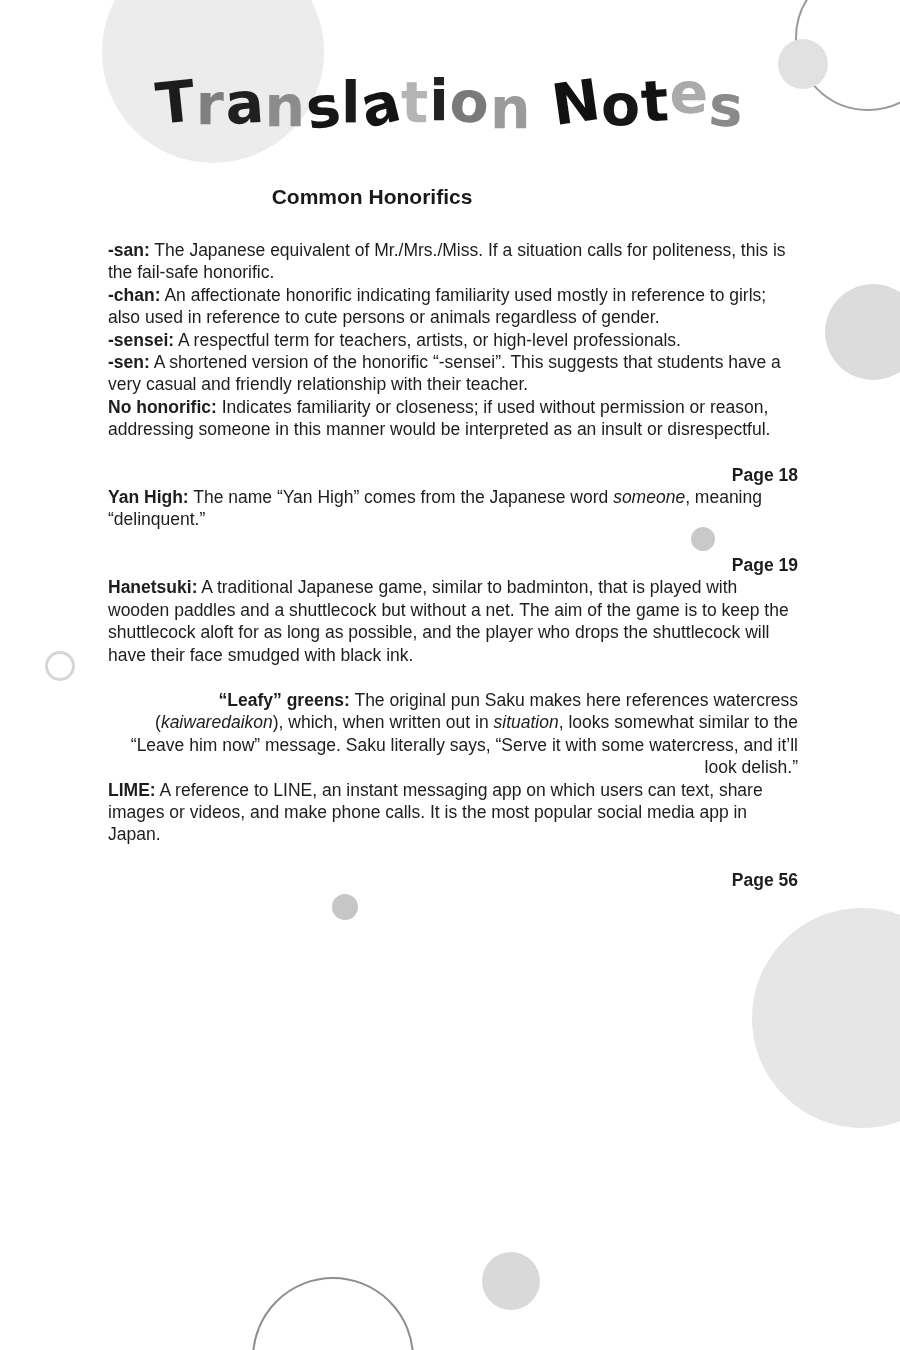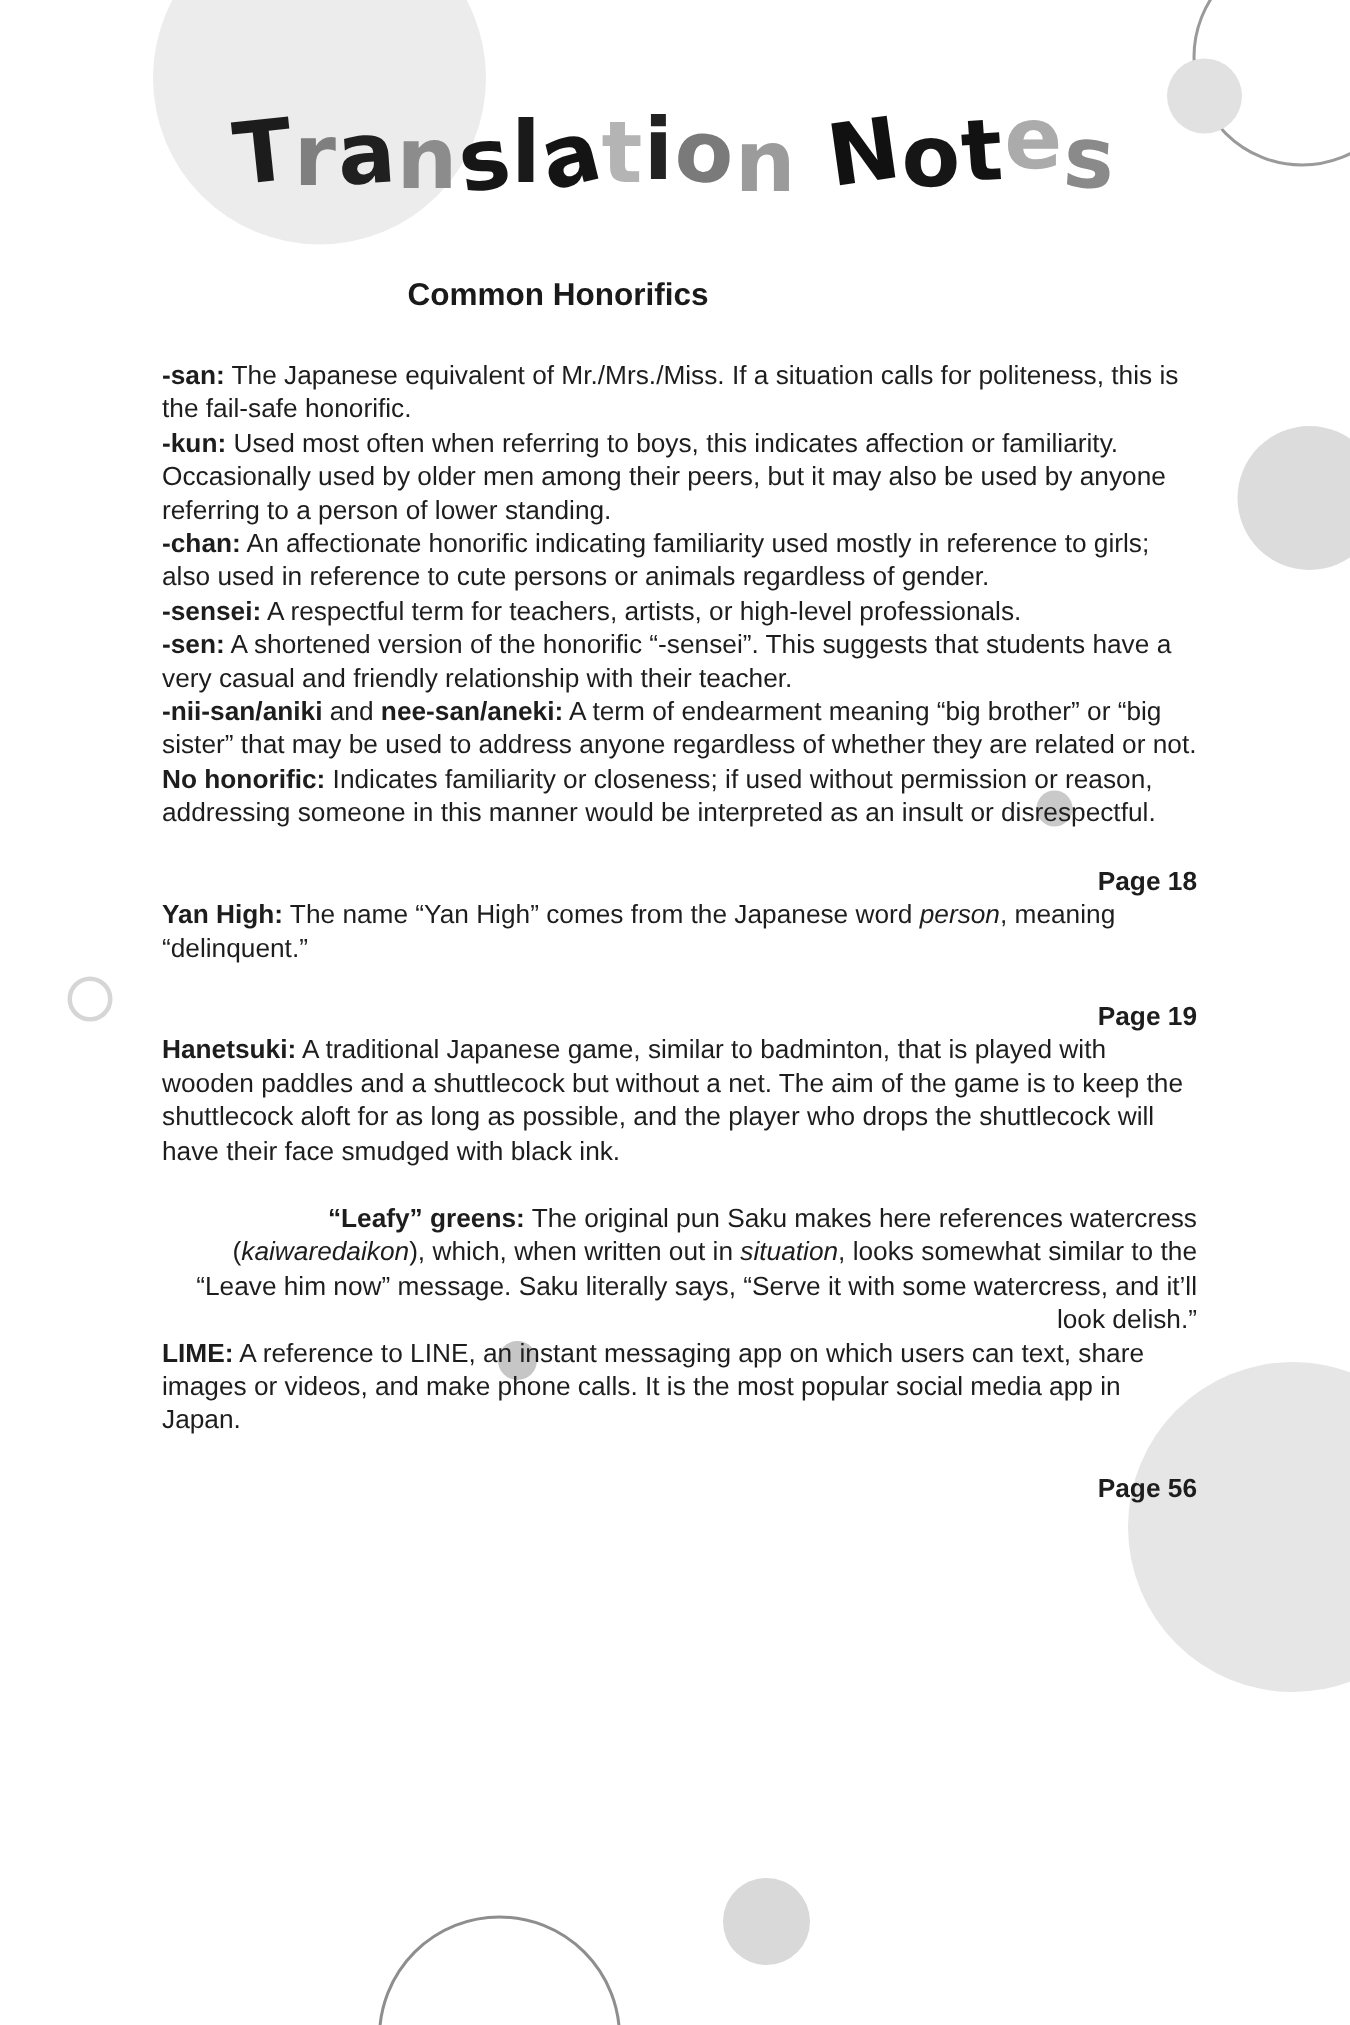--- a/index.html
+++ b/index.html
@@ -63,7 +63,6 @@
 <div class="heading">Common Honorifics</div>
 <div class="body-text" id="notes-body">
     <p><span class="bi">-san</span><span class="b">:</span><span> The Japanese equivalent of Mr./Mrs./Miss. If a situation calls for politeness, this is the fail-safe honorific.</span></p>
-    <p><span class="bi">-kun</span><span class="b">:</span><span> Used most often when referring to boys, this indicates affection or familiarity. Occasionally used by older men among their peers, but it may also be used by anyone referring to a person of lower standing.</span></p>
     <p><span class="bi">-chan</span><span class="b">:</span><span> An affectionate honorific indicating familiarity used mostly in reference to girls; also used in reference to cute persons or animals regardless of gender.</span></p>
     <p><span class="bi">-sensei</span><span class="b">:</span><span> A respectful term for teachers, artists, or high-level professionals.</span></p>
     <p><span class="bi">-sen</span><span class="b">:</span><span> A shortened version of the honorific “-sensei”. This suggests that students have a very casual and friendly relationship with their teacher.</span></p>

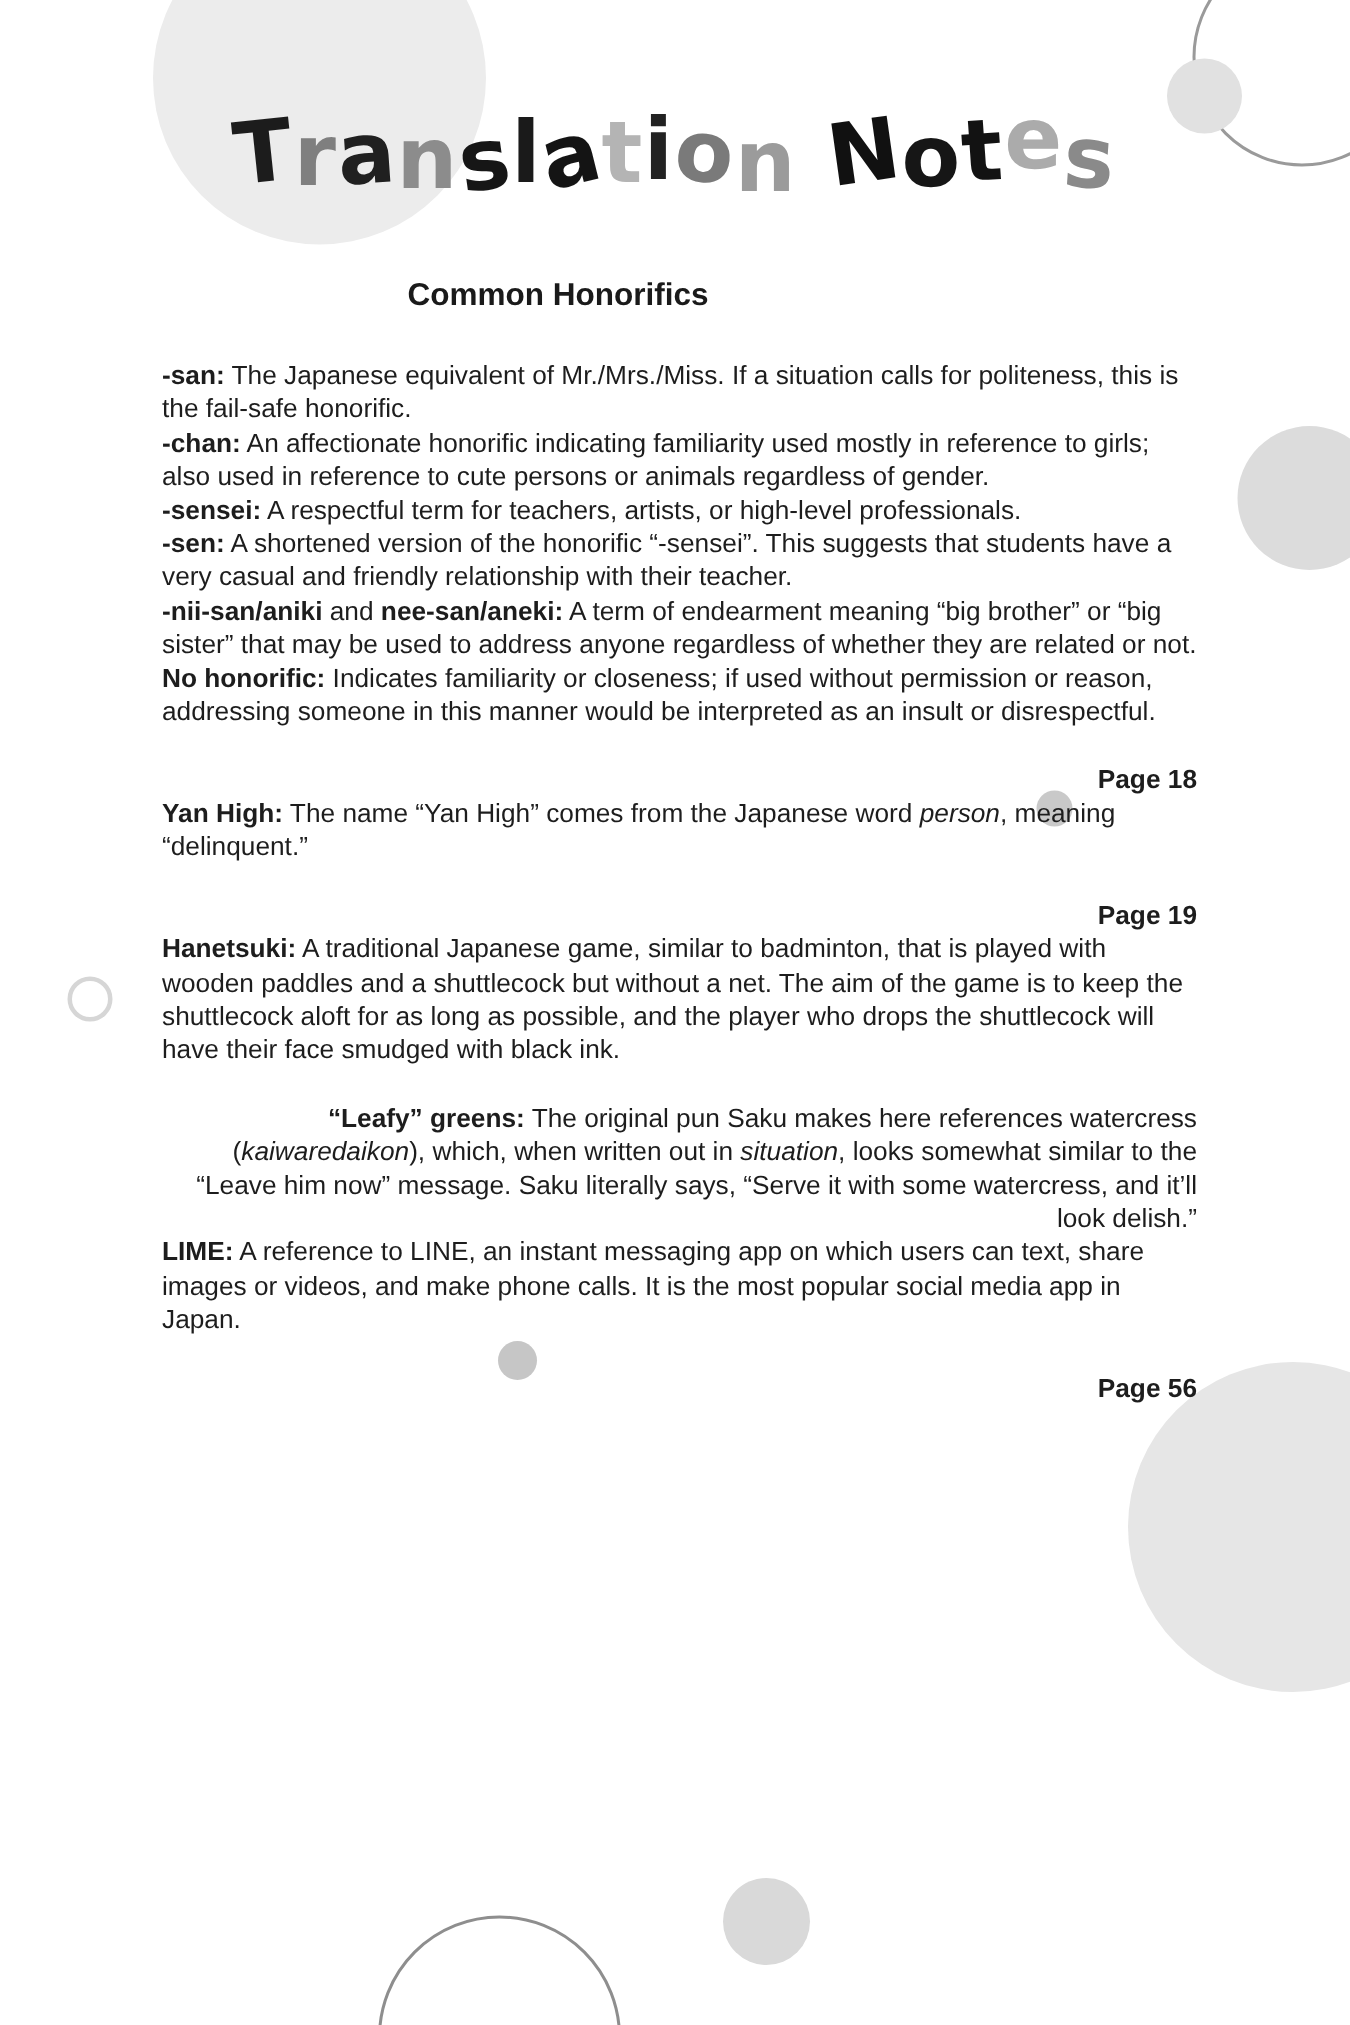--- a/index.html
+++ b/index.html
@@ -66,7 +66,6 @@
     <p><span class="bi">-chan</span><span class="b">:</span><span> An affectionate honorific indicating familiarity used mostly in reference to girls; also used in reference to cute persons or animals regardless of gender.</span></p>
     <p><span class="bi">-sensei</span><span class="b">:</span><span> A respectful term for teachers, artists, or high-level professionals.</span></p>
     <p><span class="bi">-sen</span><span class="b">:</span><span> A shortened version of the honorific “-sensei”. This suggests that students have a very casual and friendly relationship with their teacher.</span></p>
-    <p><span class="bi">-nii-san/aniki</span><span> and </span><span class="bi">nee-san/aneki</span><span class="b">:</span><span> A term of endearment meaning “big brother” or “big sister” that may be used to address anyone regardless of whether they are related or not.</span></p>
     <p><span class="b">No honorific:</span><span> Indicates familiarity or closeness; if used without permission or reason, addressing someone in this manner would be interpreted as an insult or disrespectful.</span></p>
     <p class="mt"><span class="b">Page 18</span></p>
     <p><span class="b">Yan High:</span><span> The name “Yan High” comes from the Japanese word </span><span class="i">person</span><span>, meaning “delinquent.”</span></p>

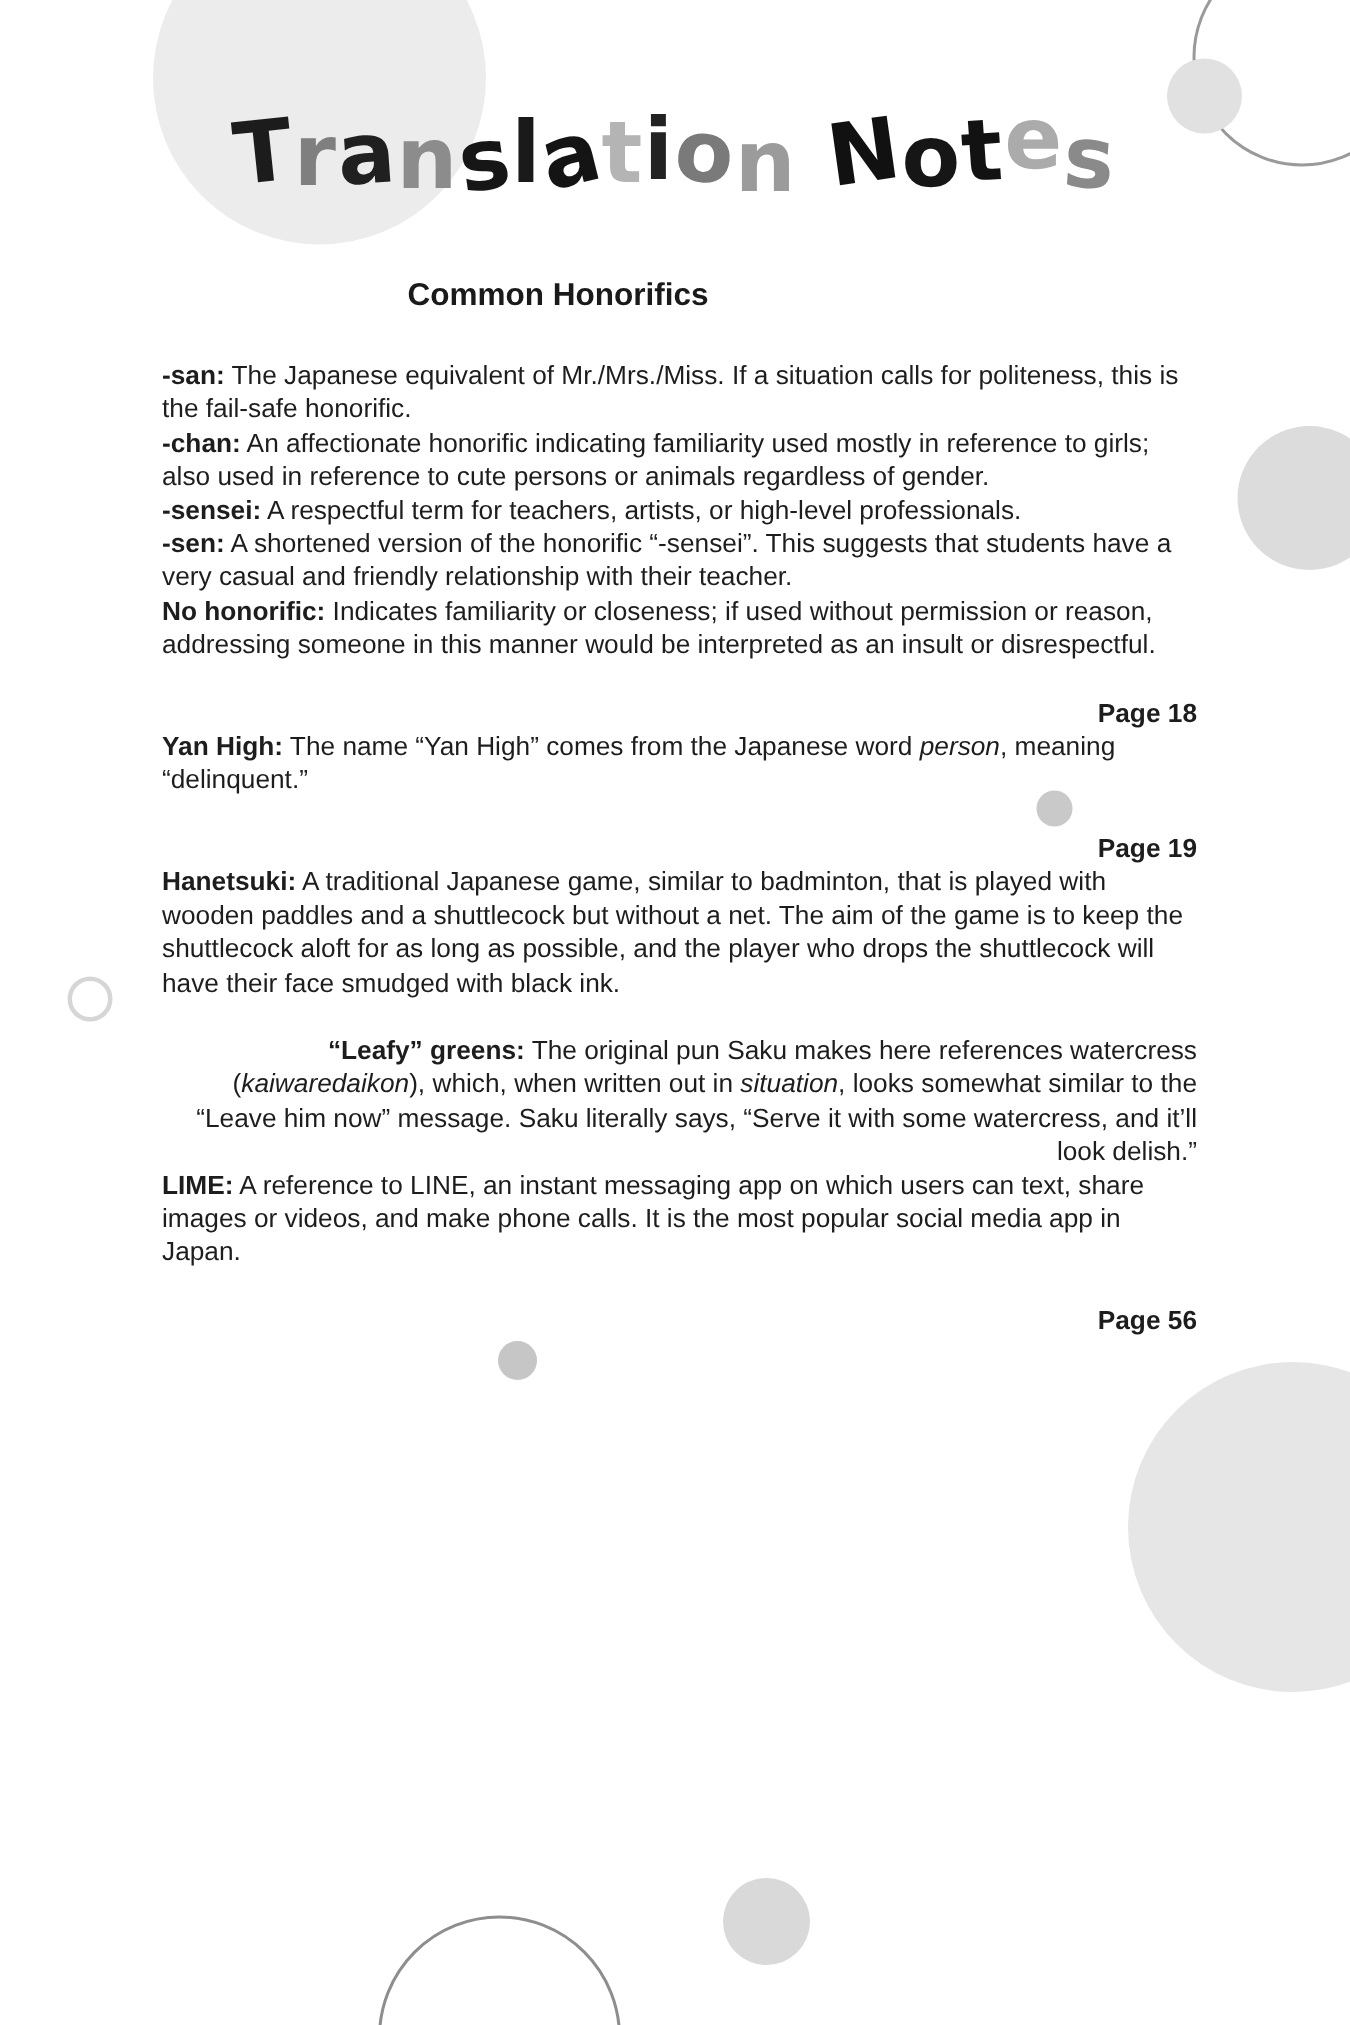--- a/index.html
+++ b/index.html
@@ -68,7 +68,7 @@
     <p><span class="bi">-sen</span><span class="b">:</span><span> A shortened version of the honorific “-sensei”. This suggests that students have a very casual and friendly relationship with their teacher.</span></p>
     <p><span class="b">No honorific:</span><span> Indicates familiarity or closeness; if used without permission or reason, addressing someone in this manner would be interpreted as an insult or disrespectful.</span></p>
     <p class="mt"><span class="b">Page 18</span></p>
-    <p><span class="b">Yan High:</span><span> The name “Yan High” comes from the Japanese word </span><span class="i">person</span><span>, meaning “delinquent.”</span></p>
+    <p><span class="b">Yan High:</span><span> The name “Yan High” comes from the Japanese word </span><span class="i">someone</span><span>, meaning “delinquent.”</span></p>
     <p class="mt"><span class="b">Page 19</span></p>
     <p><span class="bi">Hanetsuki</span><span class="b">:</span><span> A traditional Japanese game, similar to badminton, that is played with wooden paddles and a shuttlecock but without a net. The aim of the game is to keep the shuttlecock aloft for as long as possible, and the player who drops the shuttlecock will have their face smudged with black ink.</span></p>
     <p class="mt"><span class="b">“Leafy” greens:</span><span> The original pun Saku makes here references watercress (</span><span class="i">kaiwaredaikon</span><span>), which, when written out in </span><span class="i">situation</span><span>, looks somewhat similar to the “Leave him now” message. Saku literally says, “Serve it with some watercress, and it’ll look delish.”</span></p>

